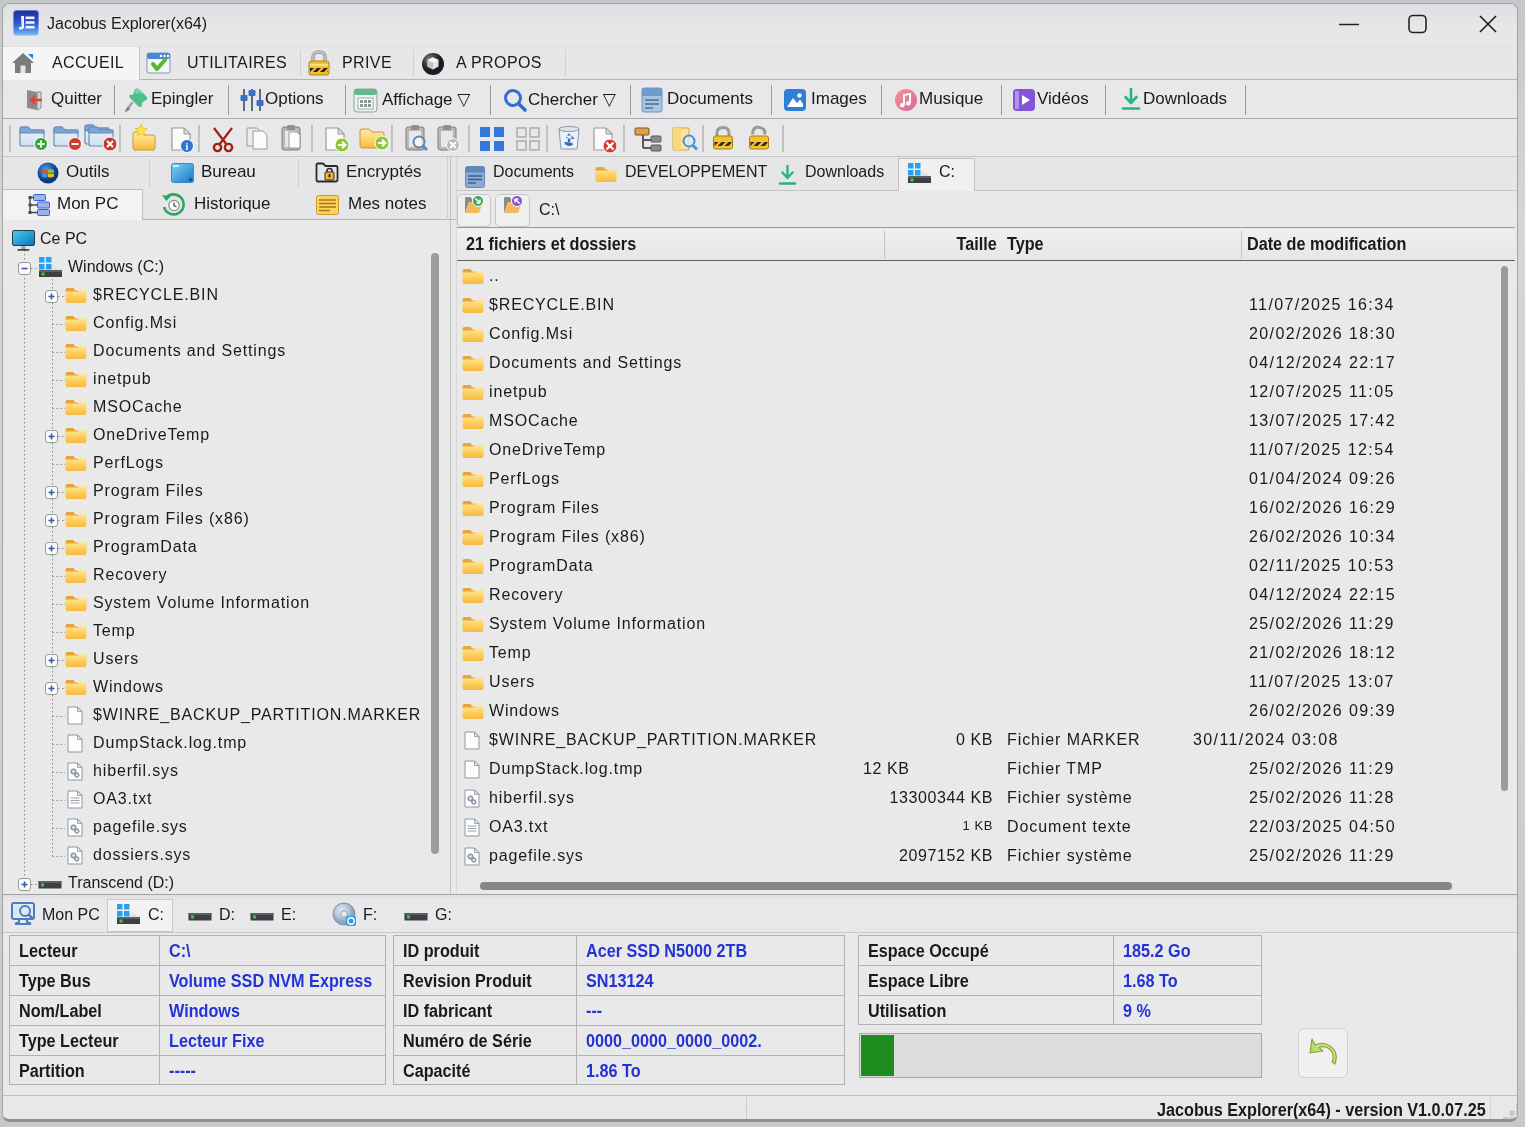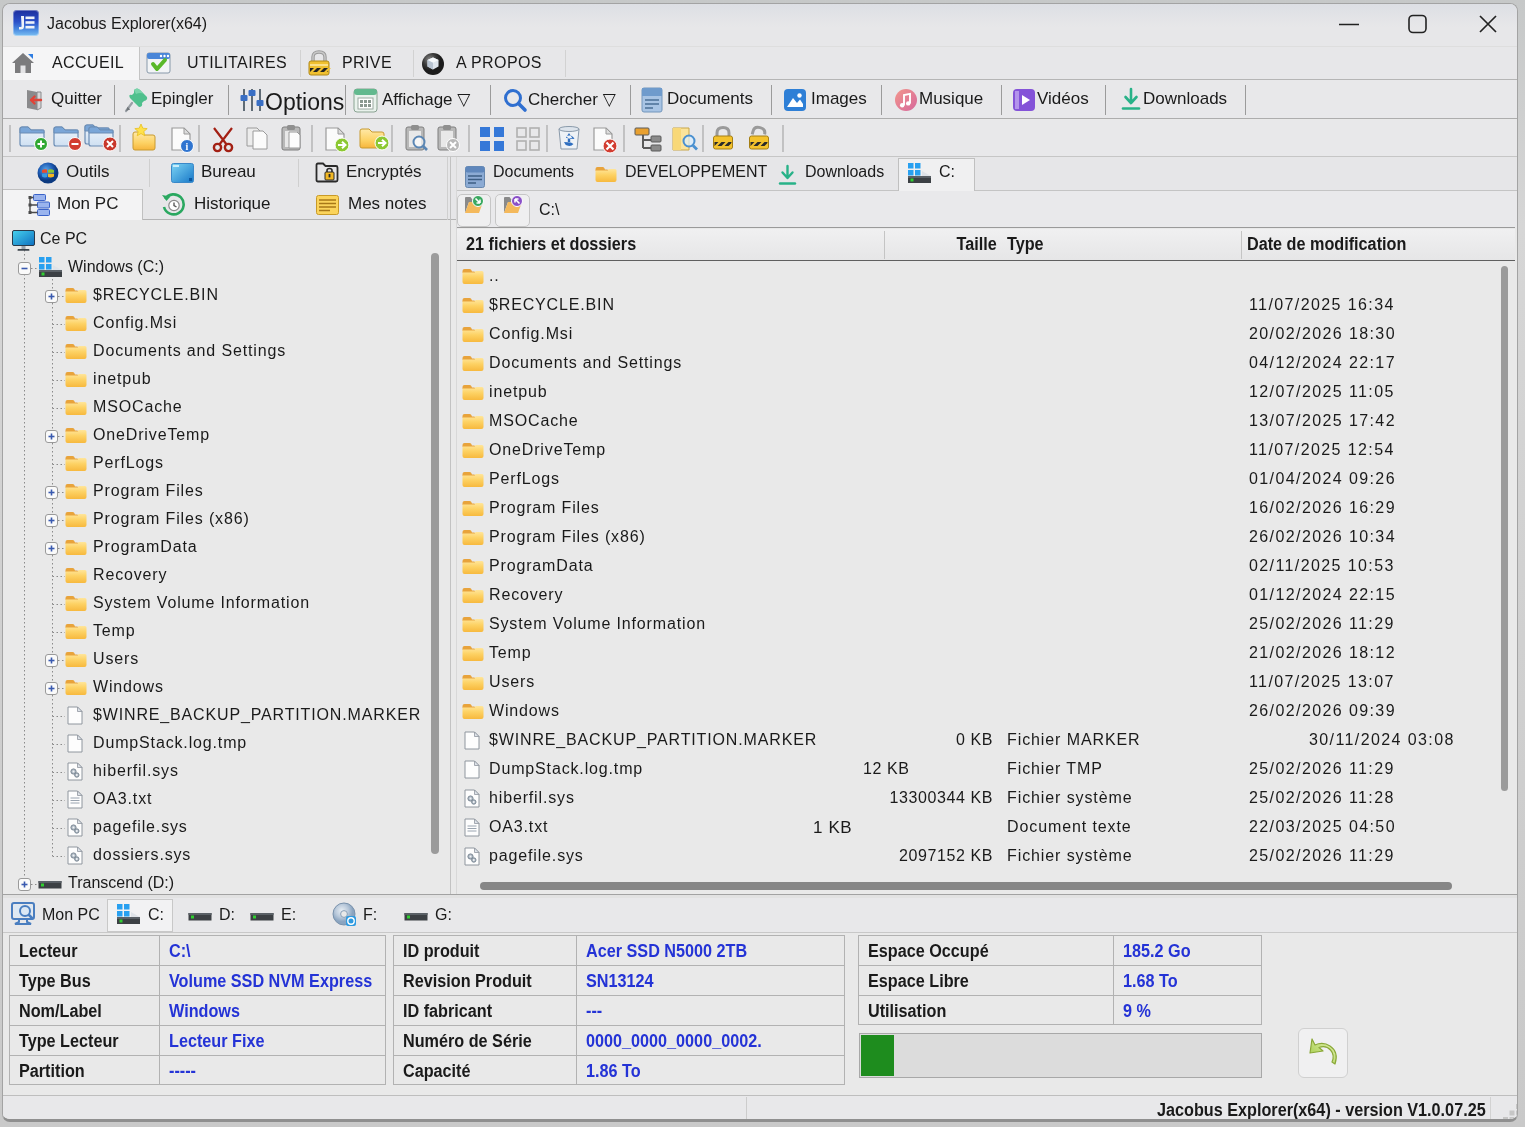--- a/index.html
+++ b/index.html
@@ -172,7 +172,7 @@
 </svg>
 <div class="abs txt" style="left:50px;top:88px;font-size:17px">Quitter</div>
 <div class="abs txt" style="left:150px;top:88px;font-size:17px">Epingler</div>
-<div class="abs txt" style="left:264px;top:88px;font-size:23px">Options</div>
+<div class="abs txt" style="left:264px;top:88px;font-size:17px">Options</div>
 <div class="abs txt" style="left:381px;top:88px;font-size:17px">Affichage ▽</div>
 <div class="abs txt" style="left:527px;top:88px;font-size:17px">Chercher ▽</div>
 <div class="abs txt" style="left:666px;top:88px;font-size:17px">Documents</div>

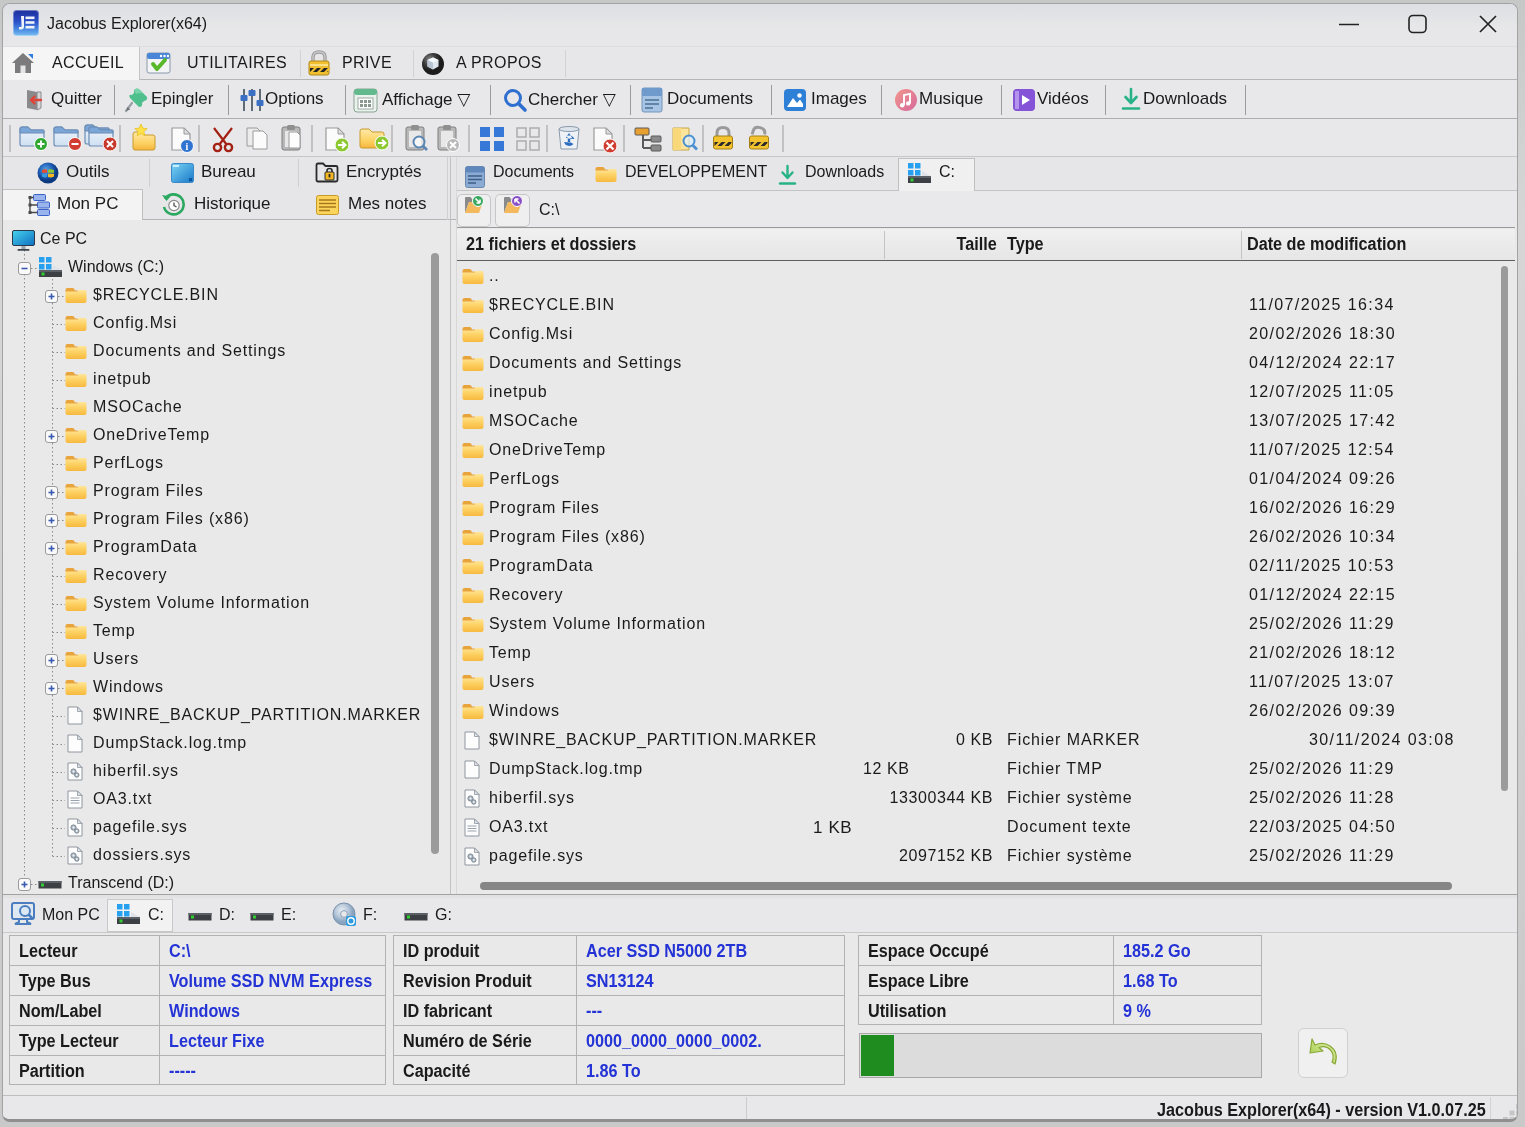--- a/index.html
+++ b/index.html
@@ -513,7 +513,7 @@
 <path d="M0.5 4.5 L13 4.5 L13 4 Q13 3 14 3 L20 3 Q21.5 3 21.5 4.5 L21.5 14 Q21.5 16 19.5 16 L2.5 16 Q0.5 16 0.5 14 Z" fill="url(#gfolder)"></path>
 </svg>
 <div class="abs txt" style="left:488px;top:585px;font-size:16px;letter-spacing:.85px">Recovery</div>
-<div class="abs txt" style="left:1248px;top:585px;font-size:16px;letter-spacing:1.4px">01/12/2024 22:15</div>
+<div class="abs txt" style="left:1248px;top:585px;font-size:16px;letter-spacing:1.4px">04/12/2024 22:15</div>
 <svg class="abs" style="left:461px;top:615px" width="22" height="17" viewBox="0 0 22 17">
 <path d="M0.5 3 Q0.5 1 2.5 1 L7.5 1 Q8.8 1 9.3 2 L10 3.4 L12 3.4 Q13 3.4 13 4.4 L13 5 L0.5 5 Z" fill="#e8a33b"></path>
 <path d="M0.5 4.5 L13 4.5 L13 4 Q13 3 14 3 L20 3 Q21.5 3 21.5 4.5 L21.5 14 Q21.5 16 19.5 16 L2.5 16 Q0.5 16 0.5 14 Z" fill="url(#gfolder)"></path>

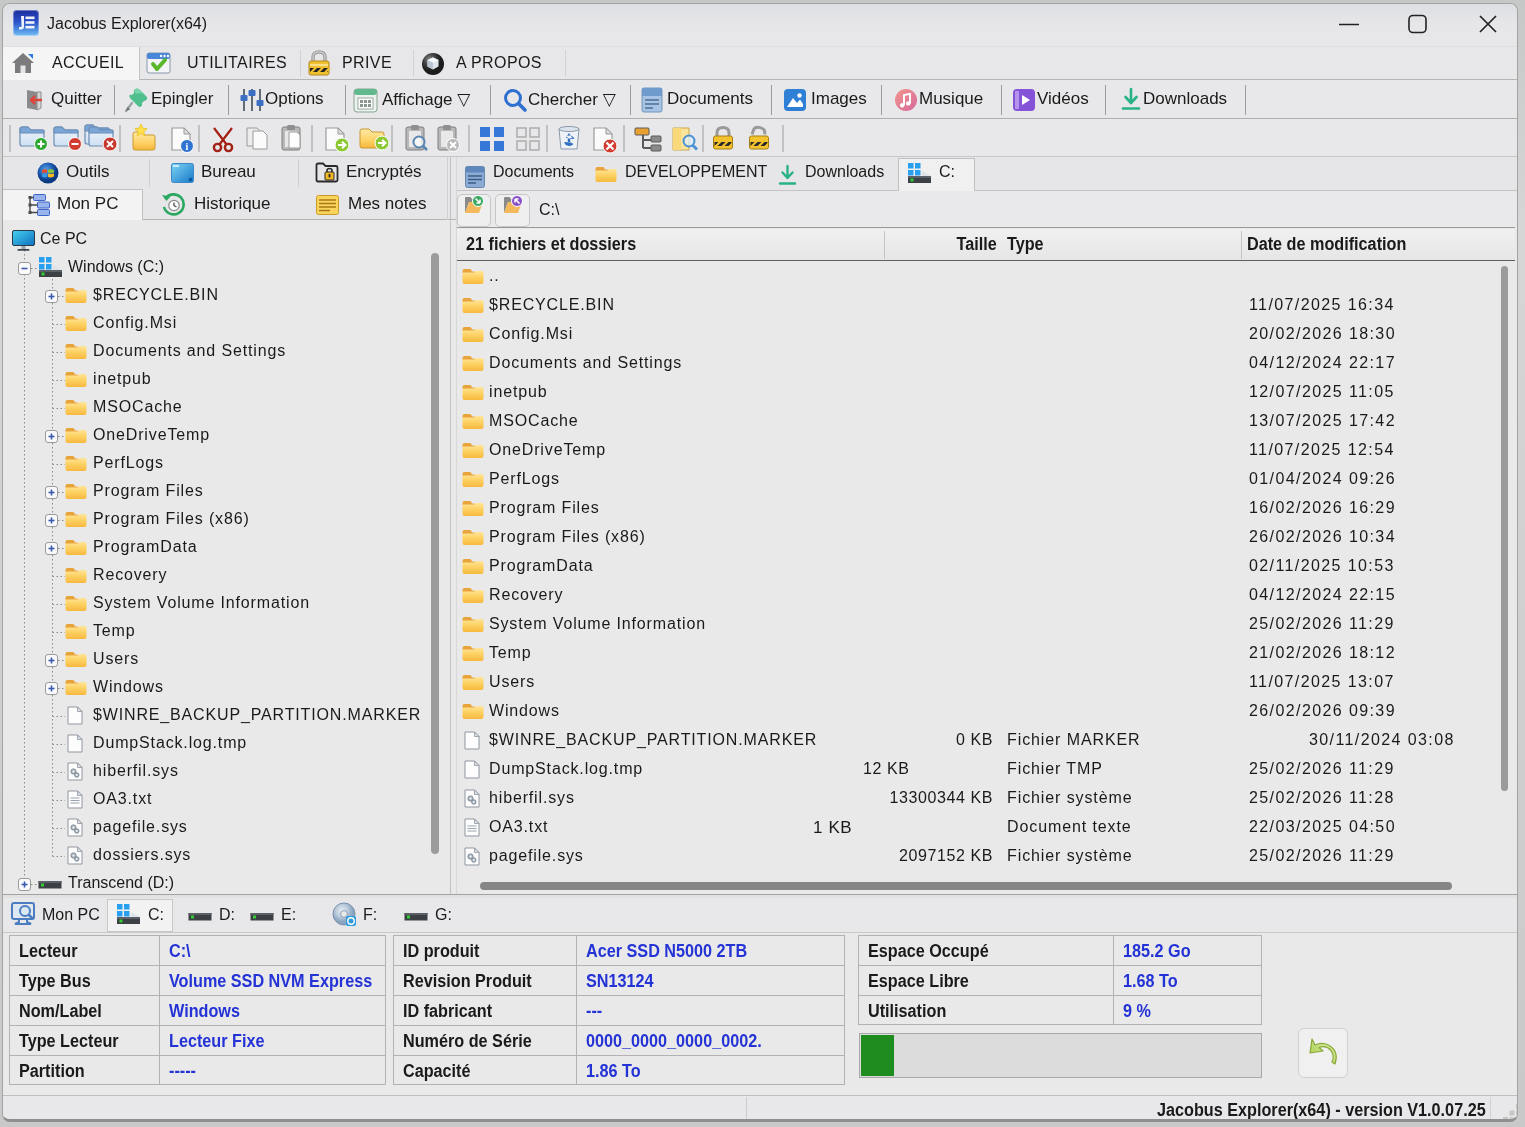--- a/index.html
+++ b/index.html
@@ -545,7 +545,7 @@
 <div class="abs txt" style="left:488px;top:730px;font-size:16px;letter-spacing:.85px">$WINRE_BACKUP_PARTITION.MARKER</div>
 <div class="abs txt" style="left:862px;top:730px;width:130px;text-align:right;font-size:16px;letter-spacing:.6px">0 KB</div>
 <div class="abs txt" style="left:1006px;top:730px;font-size:16px;letter-spacing:.9px">Fichier MARKER</div>
-<div class="abs txt" style="left:1308px;top:730px;font-size:16px;letter-spacing:1.4px">30/11/2024 03:08</div>
+<div class="abs txt" style="left:1192px;top:730px;font-size:16px;letter-spacing:1.4px">30/11/2024 03:08</div>
 <svg class="abs" style="left:463px;top:759px" width="16" height="19" viewBox="0 0 16 19">
 <path d="M1 1 L10.5 1 L15 5.5 L15 18 L1 18 Z" fill="#fdfdfd" stroke="#8f969e" stroke-width="1"></path>
 <path d="M10.5 1 L10.5 5.5 L15 5.5 Z" fill="#dde2e8" stroke="#8f969e" stroke-width="0.8"></path>

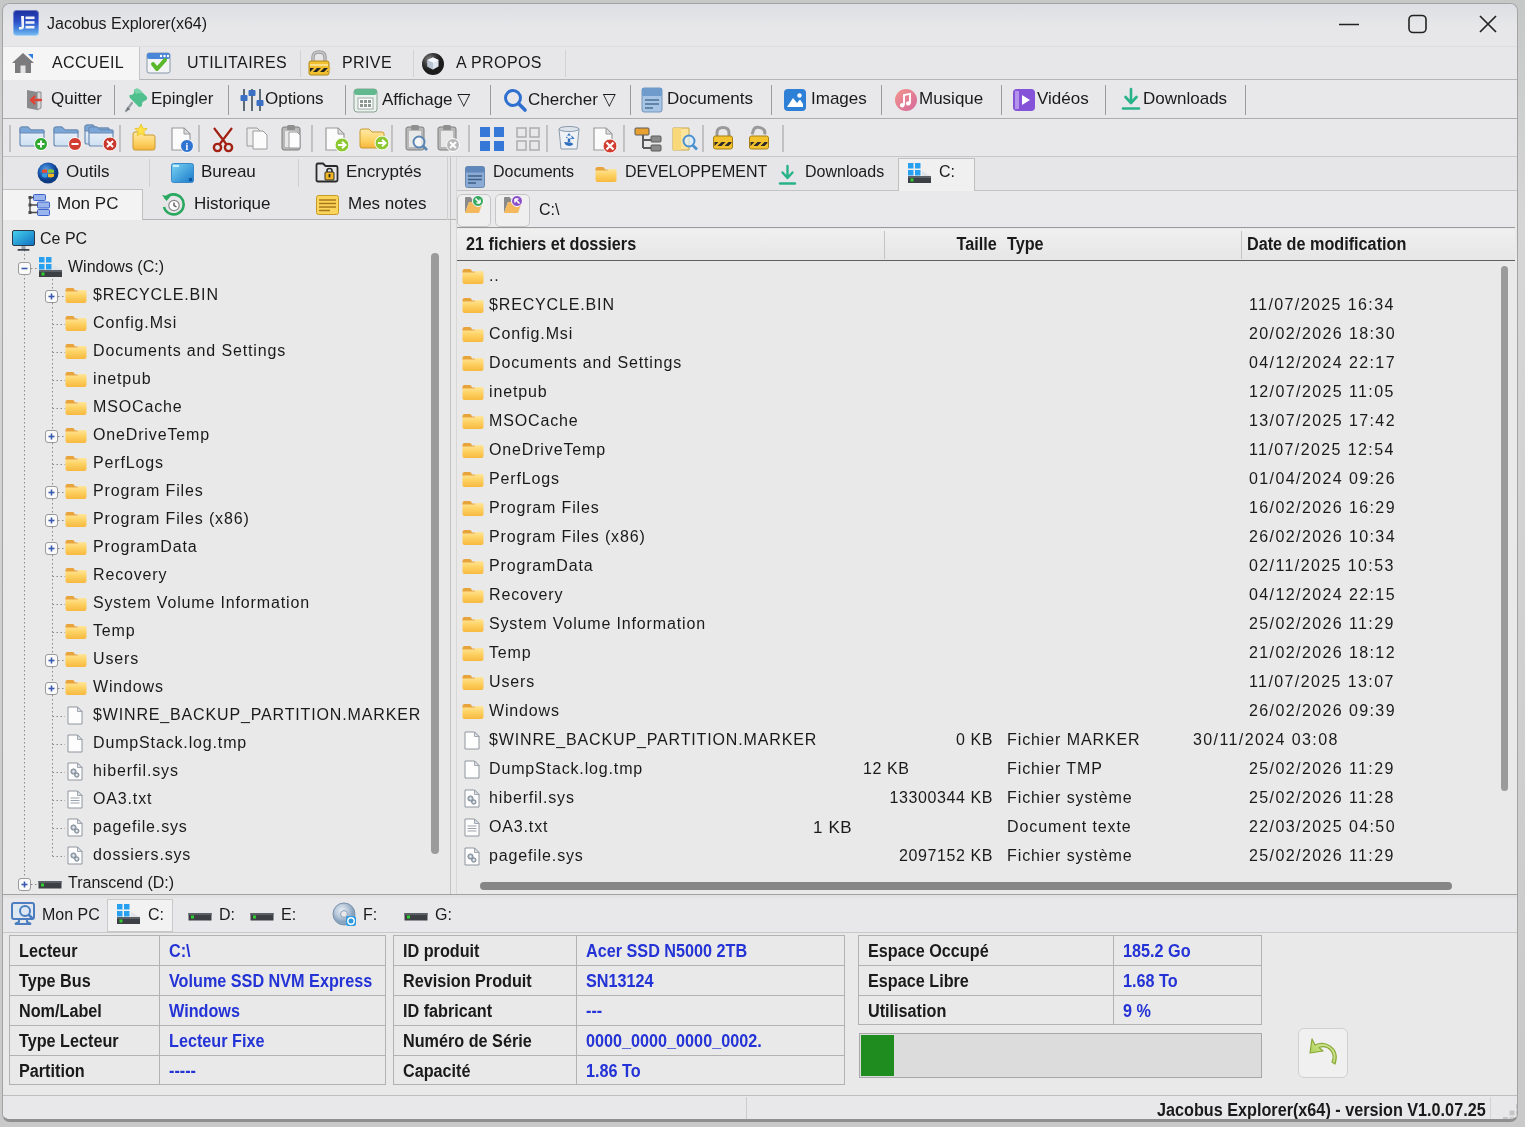--- a/index.html
+++ b/index.html
@@ -576,7 +576,7 @@
         </g>
 </svg>
 <div class="abs txt" style="left:488px;top:817px;font-size:16px;letter-spacing:.85px">OA3.txt</div>
-<div class="abs txt" style="left:812px;top:817px;width:130px;text-align:left;font-size:17px;letter-spacing:.6px">1 KB</div>
+<div class="abs txt" style="left:862px;top:817px;width:130px;text-align:right;font-size:13px;letter-spacing:.6px">1 KB</div>
 <div class="abs txt" style="left:1006px;top:817px;font-size:16px;letter-spacing:.9px">Document texte</div>
 <div class="abs txt" style="left:1248px;top:817px;font-size:16px;letter-spacing:1.4px">22/03/2025 04:50</div>
 <svg class="abs" style="left:463px;top:846px" width="16" height="19" viewBox="0 0 16 19">

